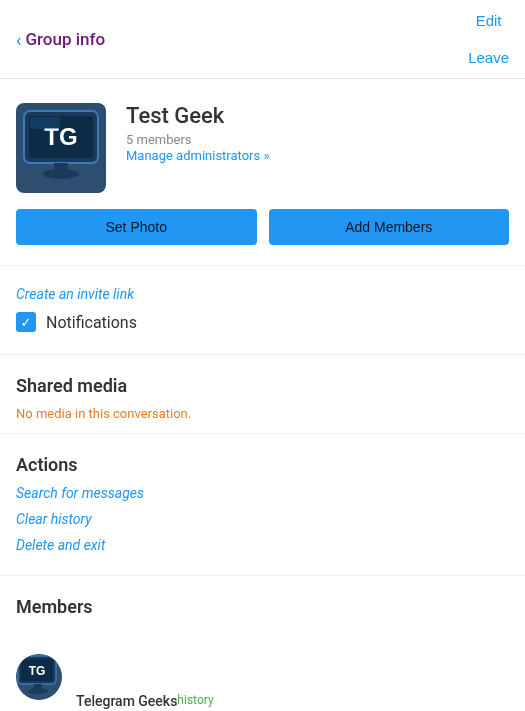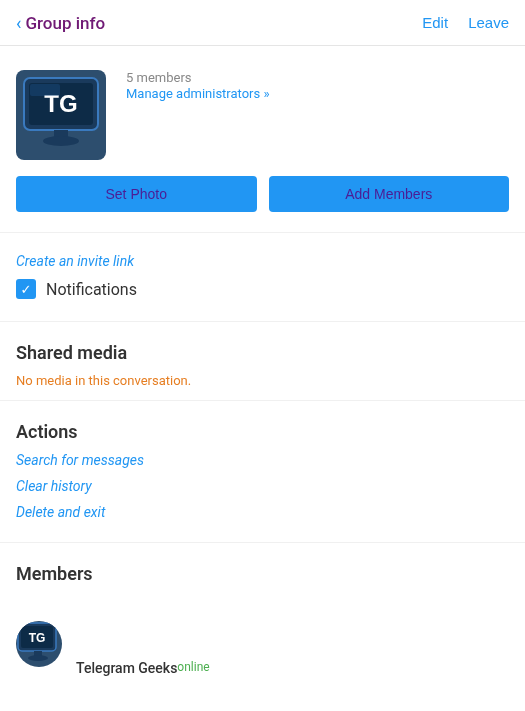--- a/index.html
+++ b/index.html
@@ -42,6 +42,7 @@
       margin-left: auto;
       display: flex;
       gap: 20px;
+      flex-direction: column;
     }
     .header-action-btn {
       color: #2196F3;

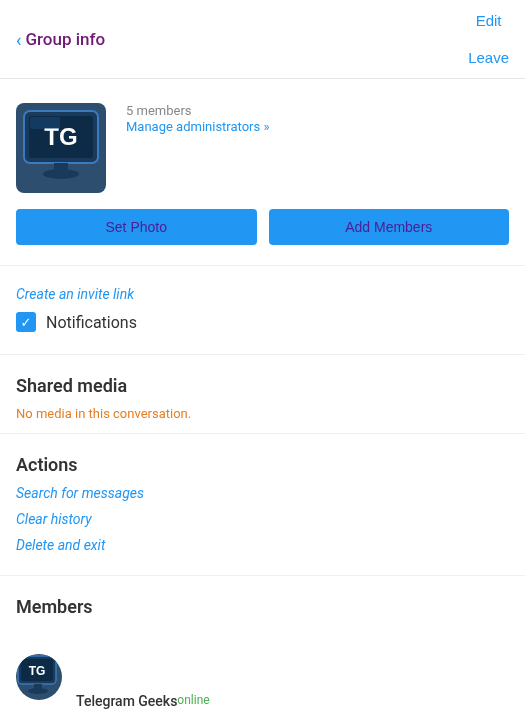--- a/index.html
+++ b/index.html
@@ -238,6 +238,7 @@
     </svg>
   </div>
   <div class="profile-info">
+    <div class="group-name">Test Geek</div>
     <div class="member-count">5 members</div>
     <a class="manage-link">Manage administrators »</a>
   </div>

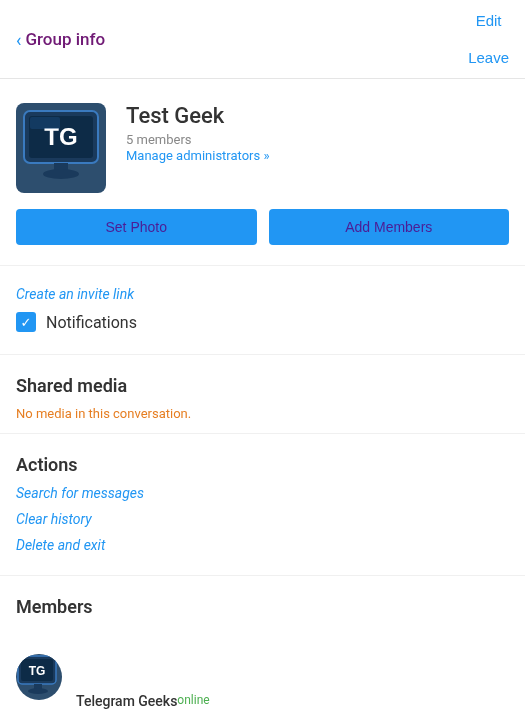--- a/index.html
+++ b/index.html
@@ -104,7 +104,7 @@
       flex: 1;
       padding: 10px 24px;
       background: #2196F3;
-      color: #4c1d95;
+      color: #0f172a;
       border: none;
       border-radius: 4px;
       font-size: 14px;

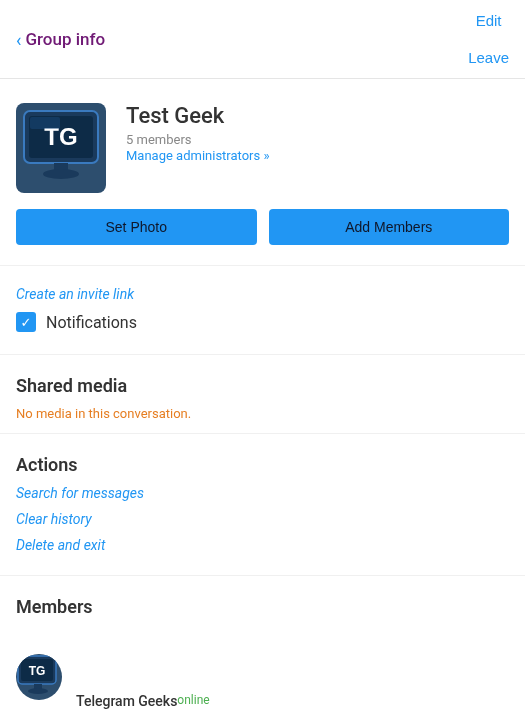--- a/index.html
+++ b/index.html
@@ -295,7 +295,7 @@
   </div>
   <div class="member-info">
     <span class="member-name">Telegram Geeks</span>
-    <span class="member-status">online</span>
+    <span class="member-status">history</span>
   </div>
 </div>
 

